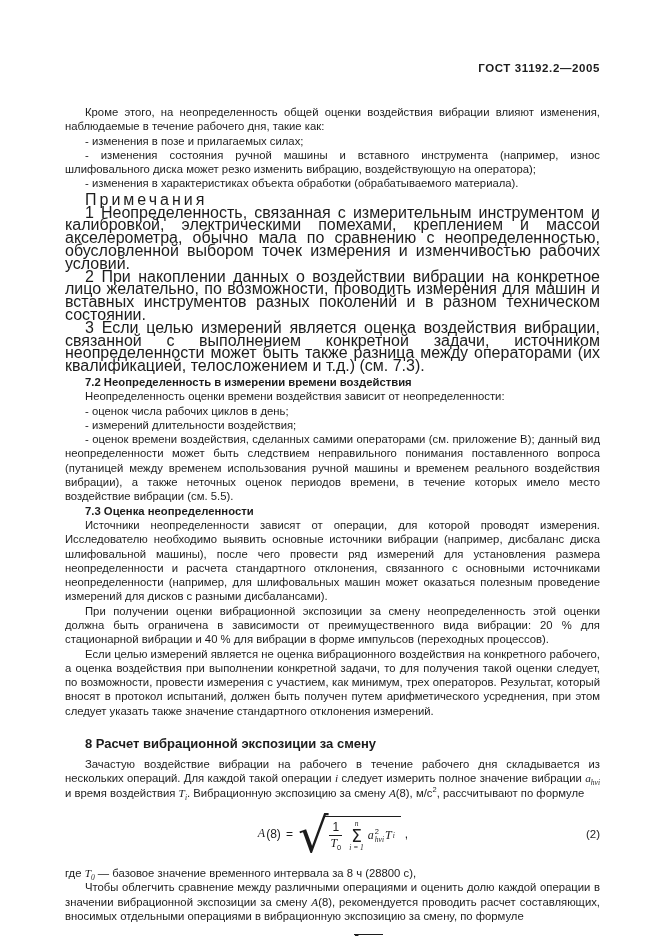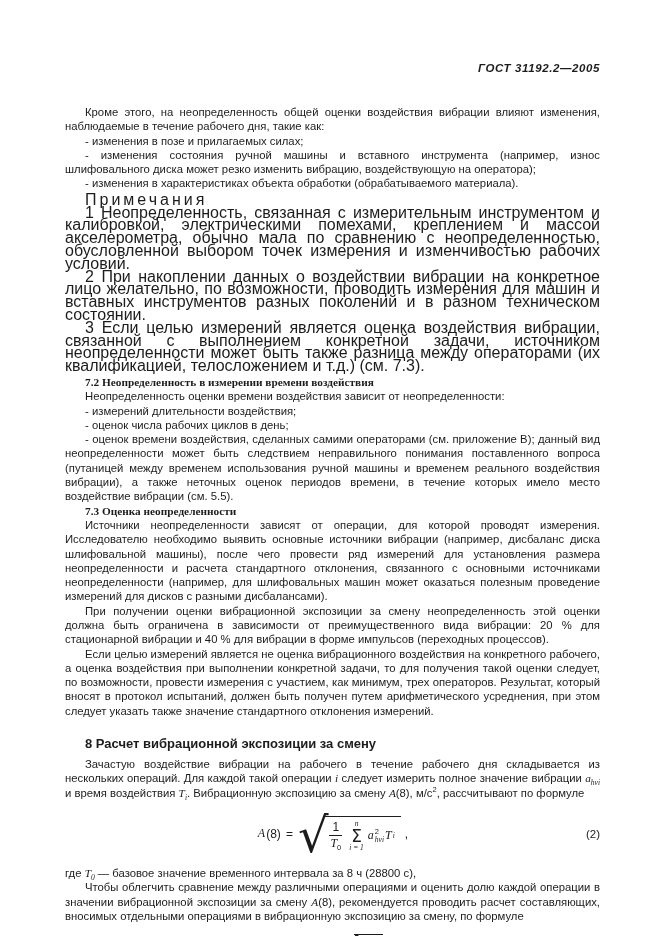--- a/index.html
+++ b/index.html
@@ -19,7 +19,6 @@
     font-size:11.5px;
     letter-spacing:0.6px;
     margin:0 0 31px 0;
-    font-style:italic;
   }
   p{
     margin:0;

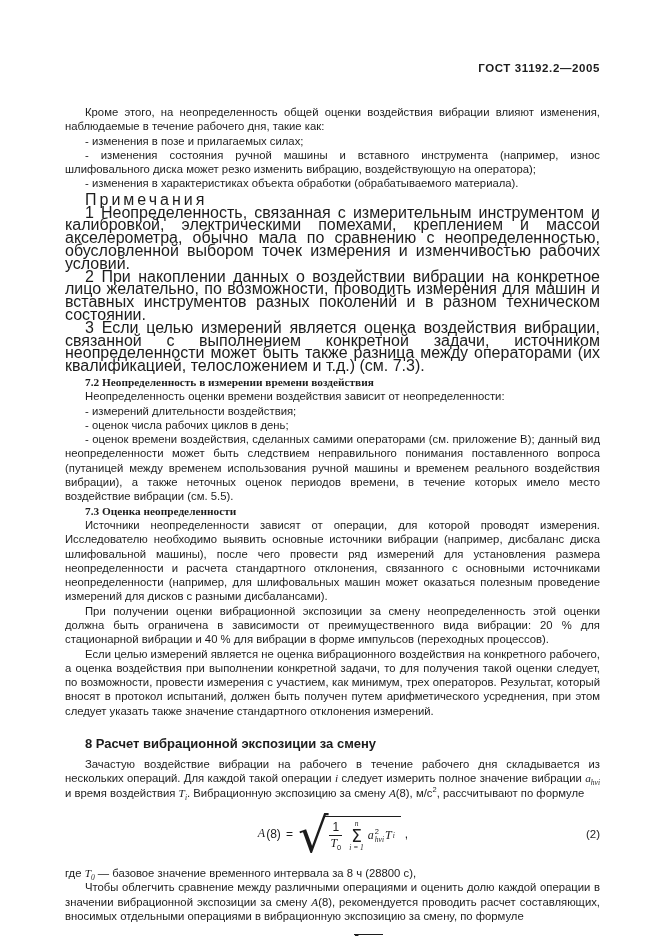--- a/index.html
+++ b/index.html
@@ -27,7 +27,7 @@
     text-align:justify;
     text-indent:20px;
   }
-  .bold{font-weight:bold;font-family:Liberation Serif, serif;}
+  .bold{font-weight:bold;}
   .notes{margin:3px 0 2px 0;}
   .notes p{font-size:16px;line-height:12.8px;}
   .notes-title{letter-spacing:3px;}

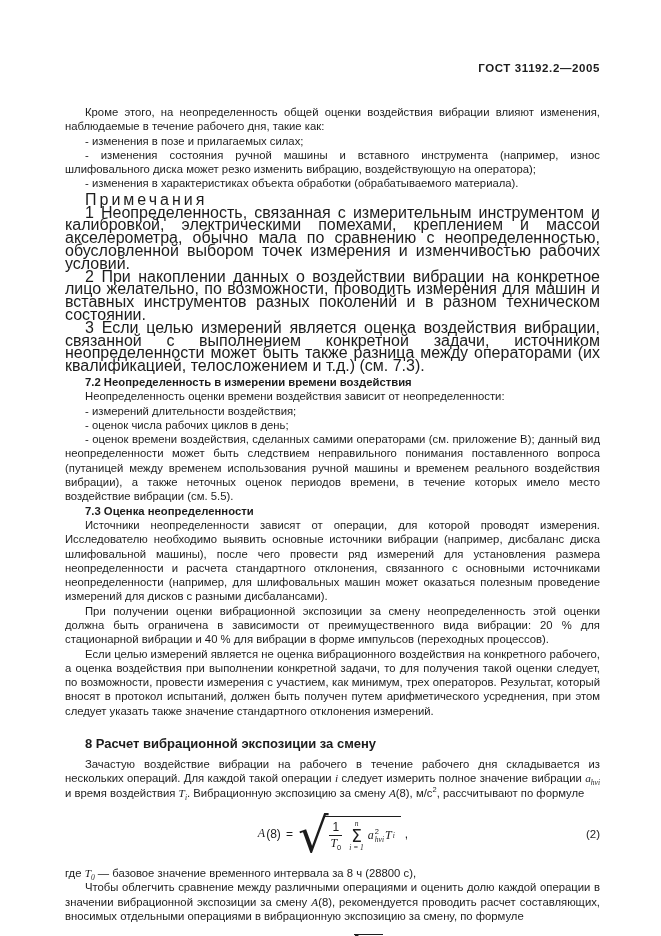--- a/index.html
+++ b/index.html
@@ -135,8 +135,8 @@
 
   <p class="bold">7.2 Неопределенность в измерении времени воздействия</p>
   <p>Неопределенность оценки времени воздействия зависит от неопределенности:</p>
+  <p>- оценок числа рабочих циклов в день;</p>
   <p>- измерений длительности воздействия;</p>
-  <p>- оценок числа рабочих циклов в день;</p>
   <p>- оценок времени воздействия, сделанных самими операторами (см. приложение В); данный вид неопределенности может быть следствием неправильного понимания поставленного вопроса (путаницей между временем использования ручной машины и временем реального воздействия вибрации), а также неточных оценок периодов времени, в течение которых имело место воздействие вибрации (см. 5.5).</p>
 
   <p class="bold">7.3 Оценка неопределенности</p>

